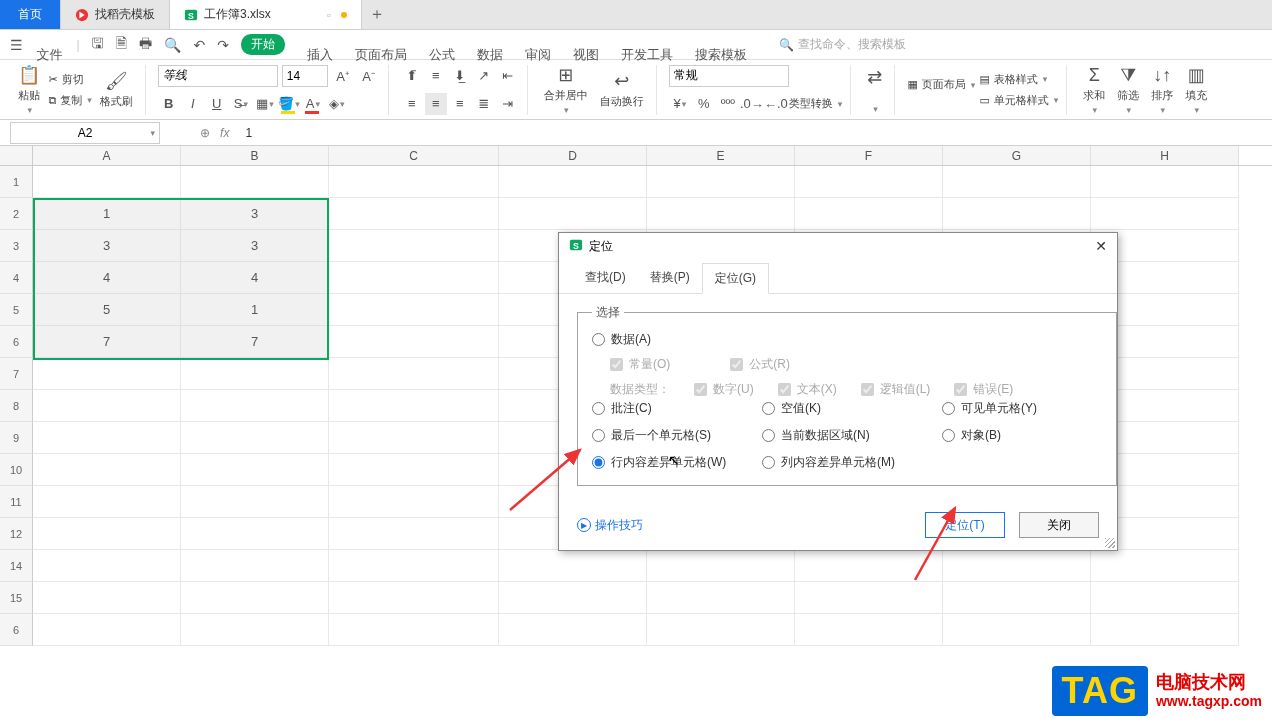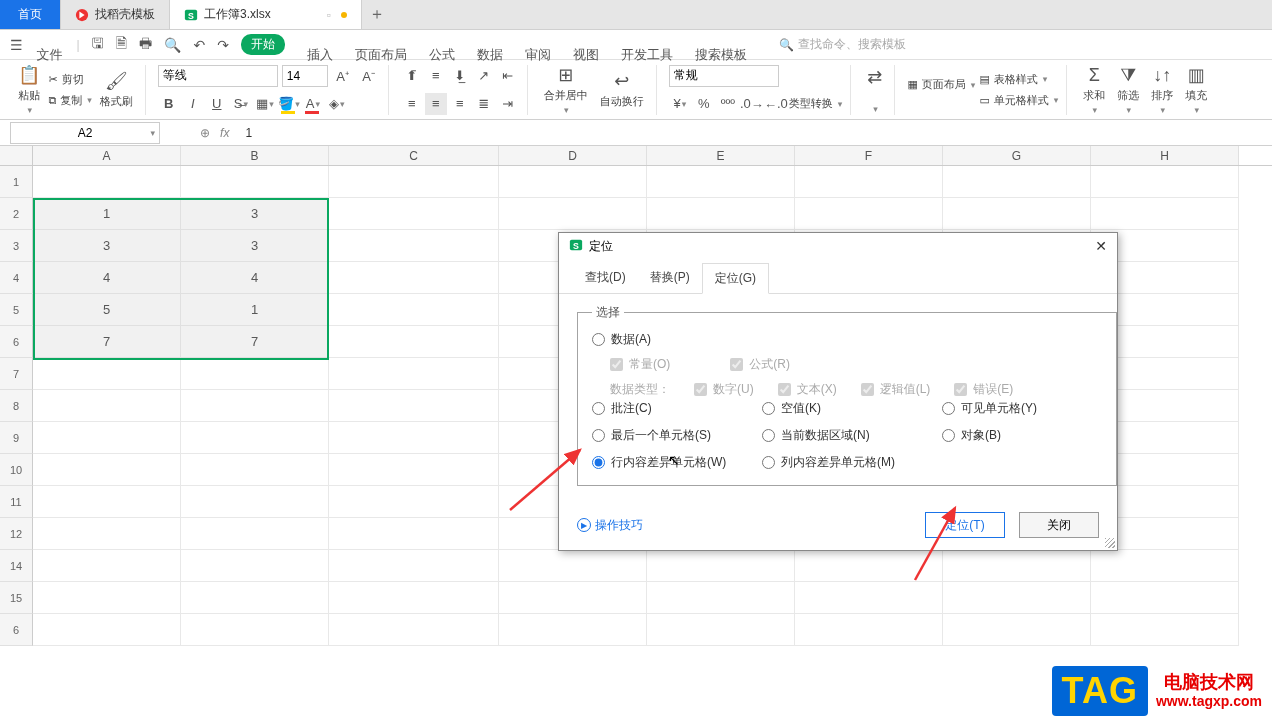--- a/index.html
+++ b/index.html
@@ -171,7 +171,7 @@
   <div class="group">
     <div class="row2">
       <div style="display:flex;gap:4px;">
-        <input class="combo" style="width: 120px;" value="等线">
+        <input class="combo" style="width: 120px; font-style: italic;" value="等线">
         <input class="combo" style="width: 46px;" value="14">
         <span class="btnic">A⁺</span>
         <span class="btnic">A⁻</span>

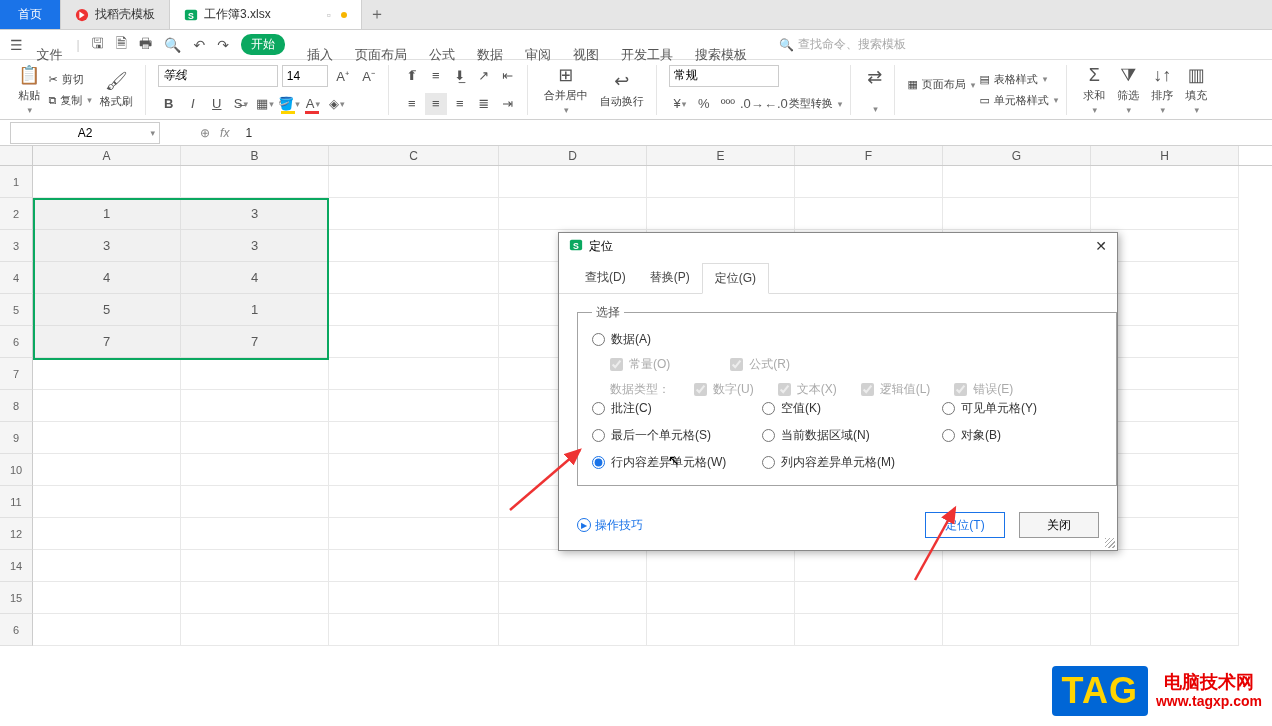--- a/index.html
+++ b/index.html
@@ -218,7 +218,7 @@
   </div>
   <div class="group">
     <div class="row2">
-      <input class="combo" style="width: 110px;" value="常规">
+      <input class="combo" style="width: 120px;" value="常规">
       <div style="display:flex;gap:2px;">
         <span class="btnic dd">¥</span>
         <span class="btnic">%</span>

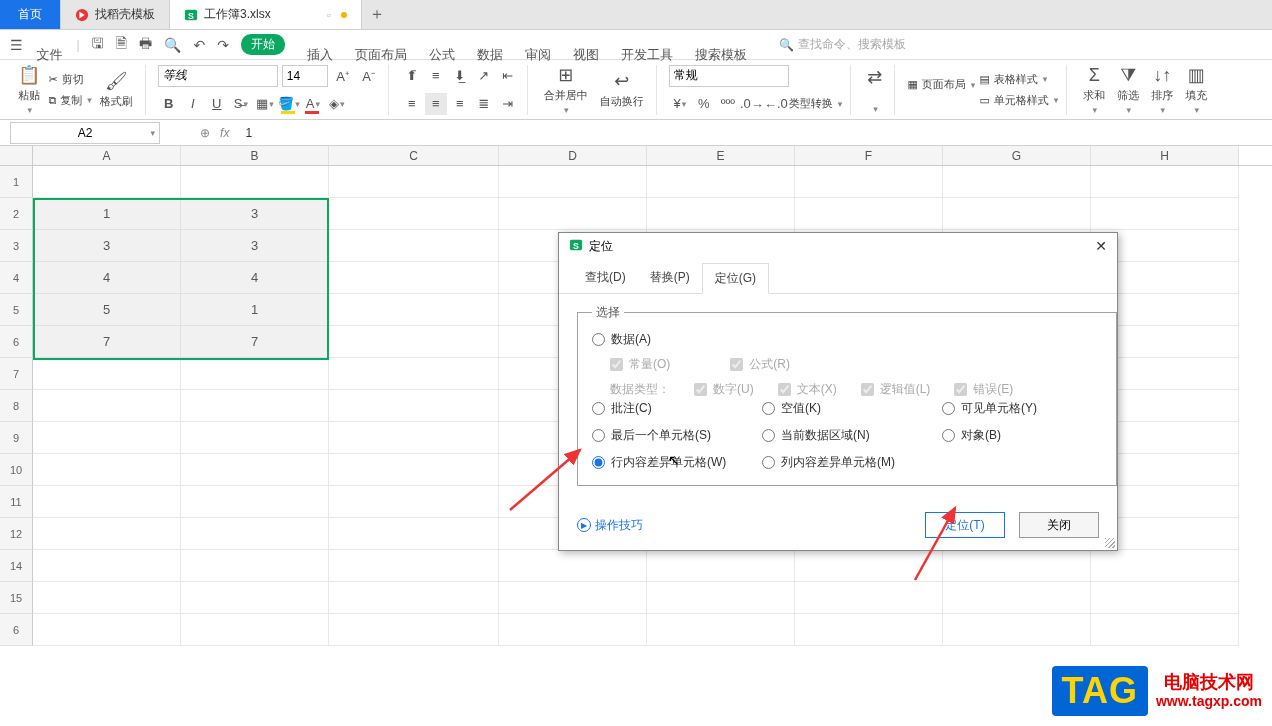--- a/index.html
+++ b/index.html
@@ -81,7 +81,7 @@
 
 .watermark { position: absolute; right: 10px; bottom: 10px; display: flex; align-items: center; gap: 8px; }
 .watermark .tag { background: #0066d6; color: #ffd400; font-weight: 900; font-size: 36px; padding: 4px 10px; font-family: Arial Black, Arial; border-radius: 4px; letter-spacing: 1px; }
-.watermark .txt { display: flex; flex-direction: column; line-height: 1.2; align-items: center; }
+.watermark .txt { display: flex; flex-direction: column; line-height: 1.2; }
 .watermark .txt .l1 { color: #e60000; font-size: 18px; font-weight: 700; }
 .watermark .txt .l2 { color: #e60000; font-size: 14px; font-weight: 700; }
 

